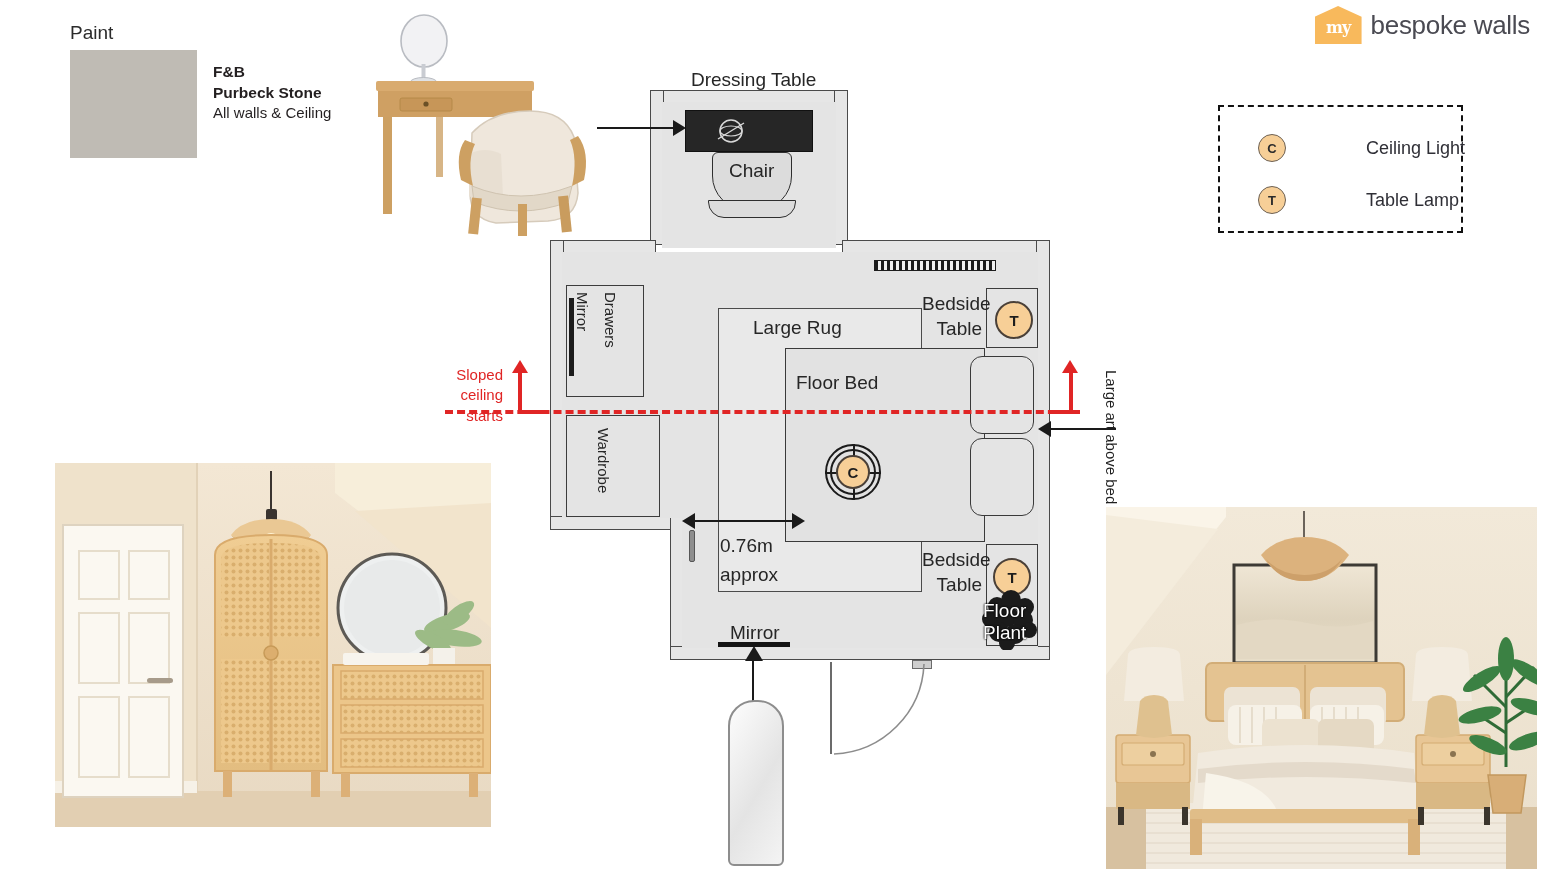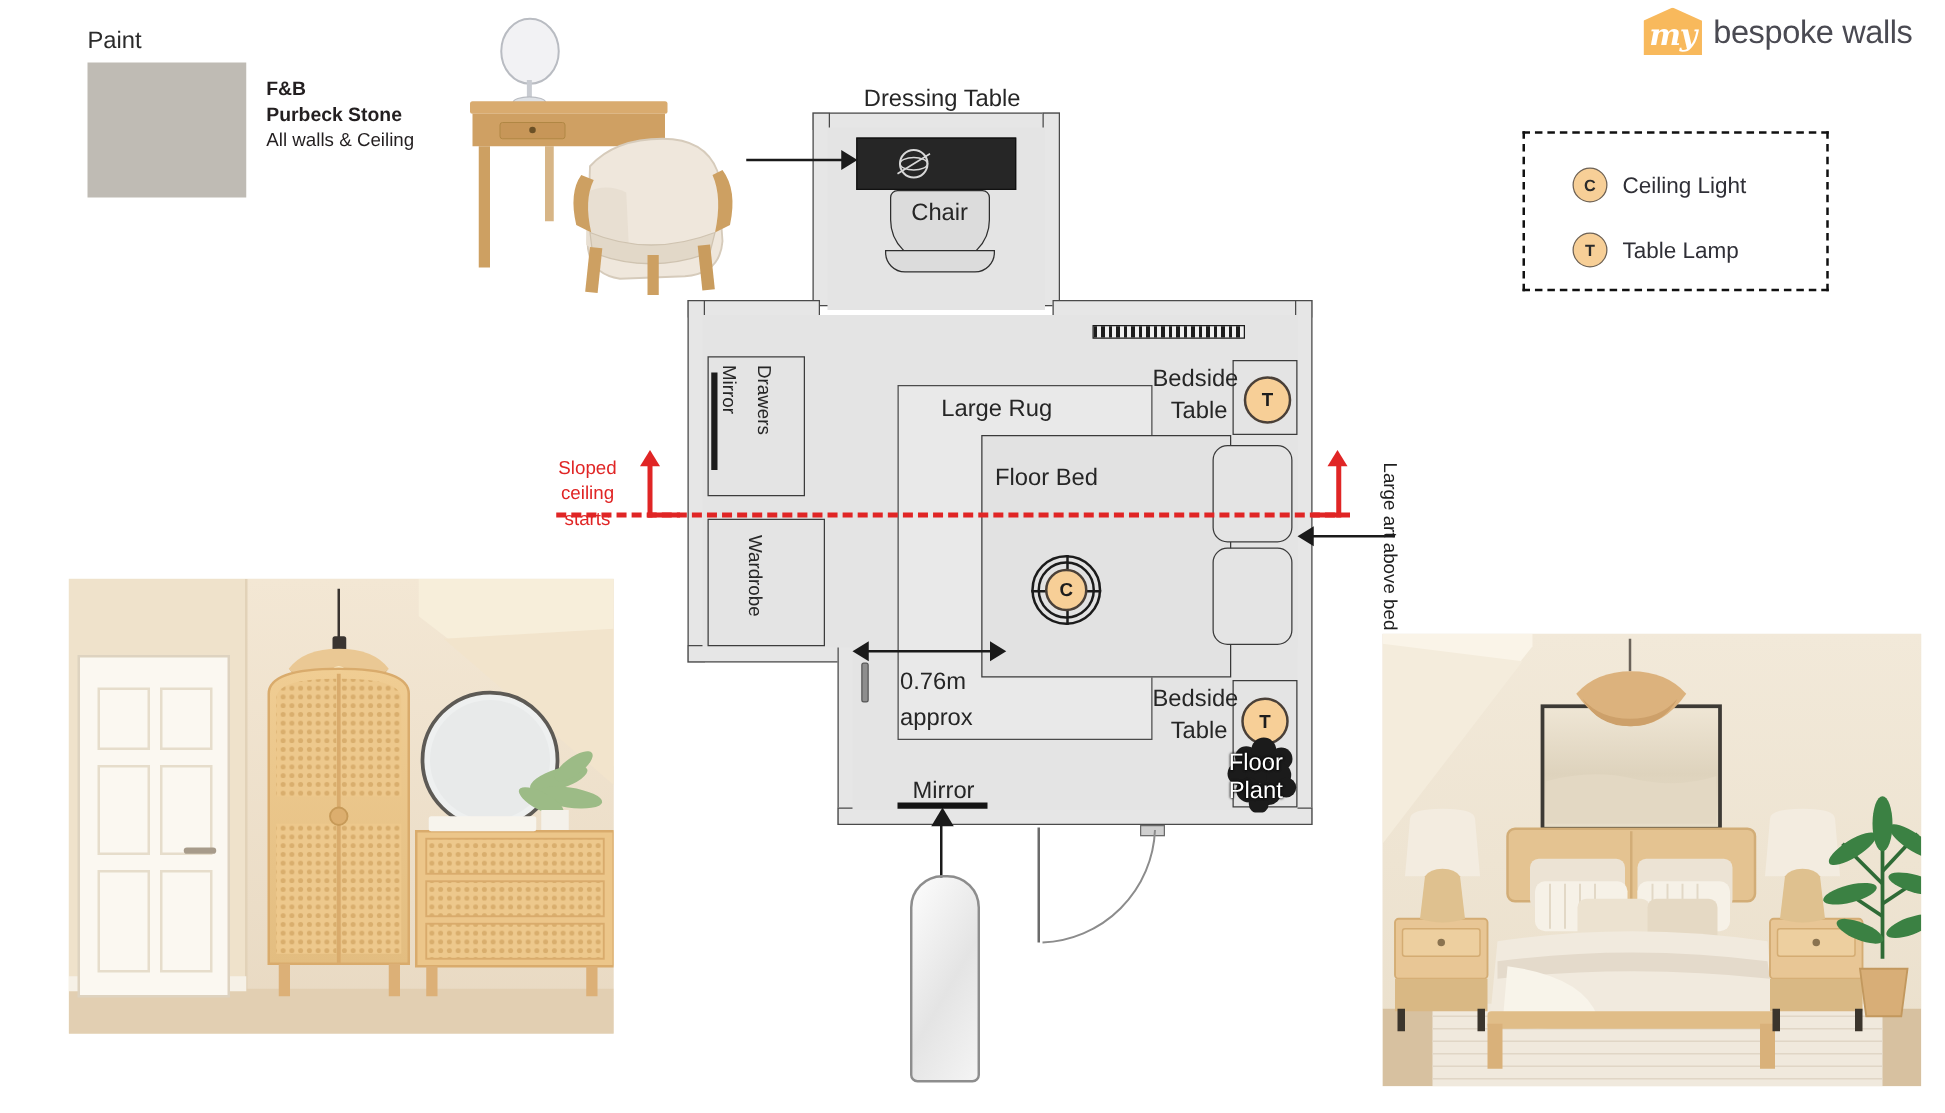--- a/index.html
+++ b/index.html
@@ -18,8 +18,8 @@
   #logo-mark{width:47px;height:38px;background:#f8b95c;position:relative;
              clip-path:polygon(0% 28%,50% 0%,100% 28%,100% 100%,0% 100%);
              display:flex;align-items:center;justify-content:center;}
-  #logo-mark span{font-family:"DejaVu Serif",serif;font-style:italic;color:#fff;
-                  font-size:24px;font-weight:bold;letter-spacing:-1px;
+  #logo-mark span{font-family:"DejaVu Serif",serif;color:#fff;
+                  font-size:16px;font-weight:bold;letter-spacing:-1px;
                   transform:translateY(2px);}
   #logo-text{font-size:26px;color:#4a4a52;letter-spacing:-0.3px;}
 

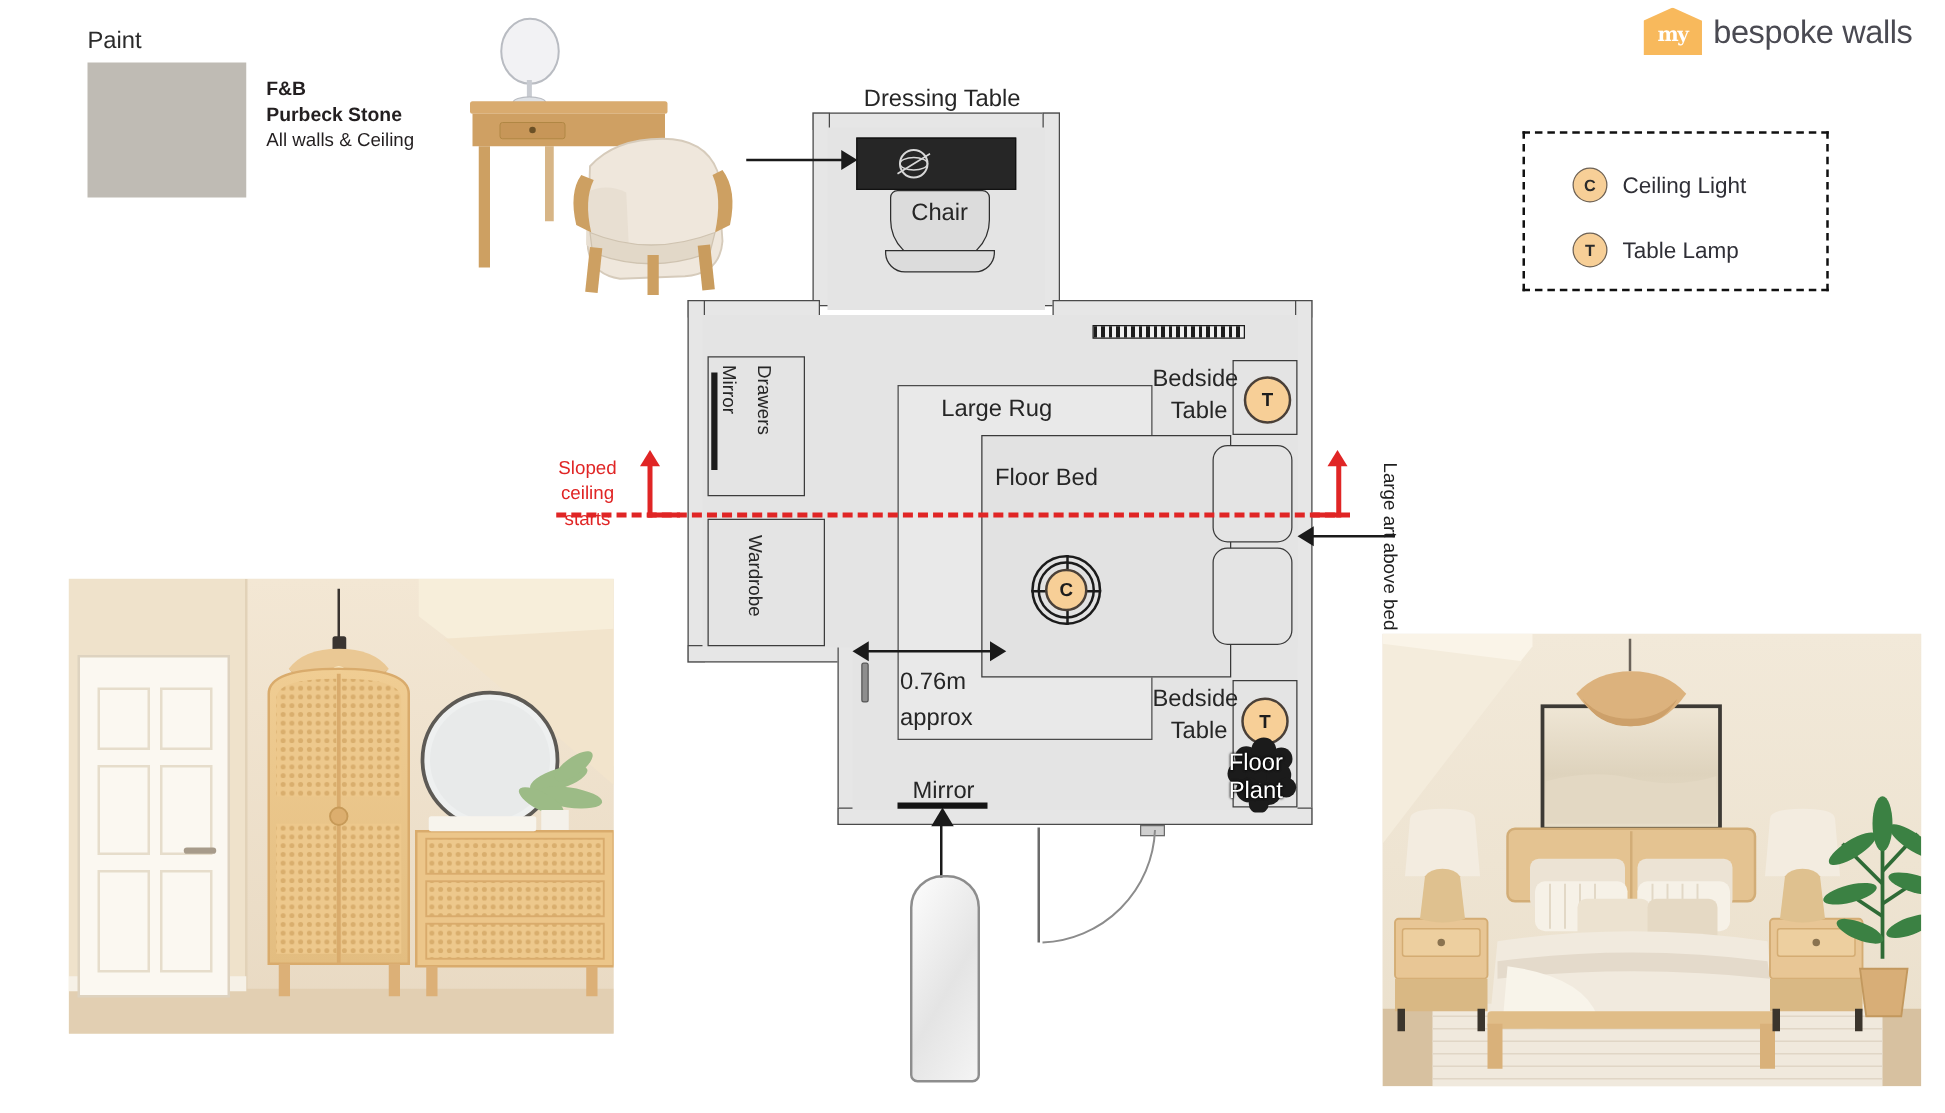--- a/index.html
+++ b/index.html
@@ -34,7 +34,7 @@
   .legend-row .lbl{font-size:18px;color:#2f2f36;}
   #legend-row-ceiling{left:38px;top:27px;}
   #legend-row-table{left:38px;top:79px;}
-  .legend-row .lbl{margin-left:40px;position:absolute;white-space:nowrap;}
+  .legend-row .lbl{margin-left:108px;position:absolute;white-space:nowrap;}
 
   
   #floorplan{left:540px;top:60px;width:530px;height:620px;}

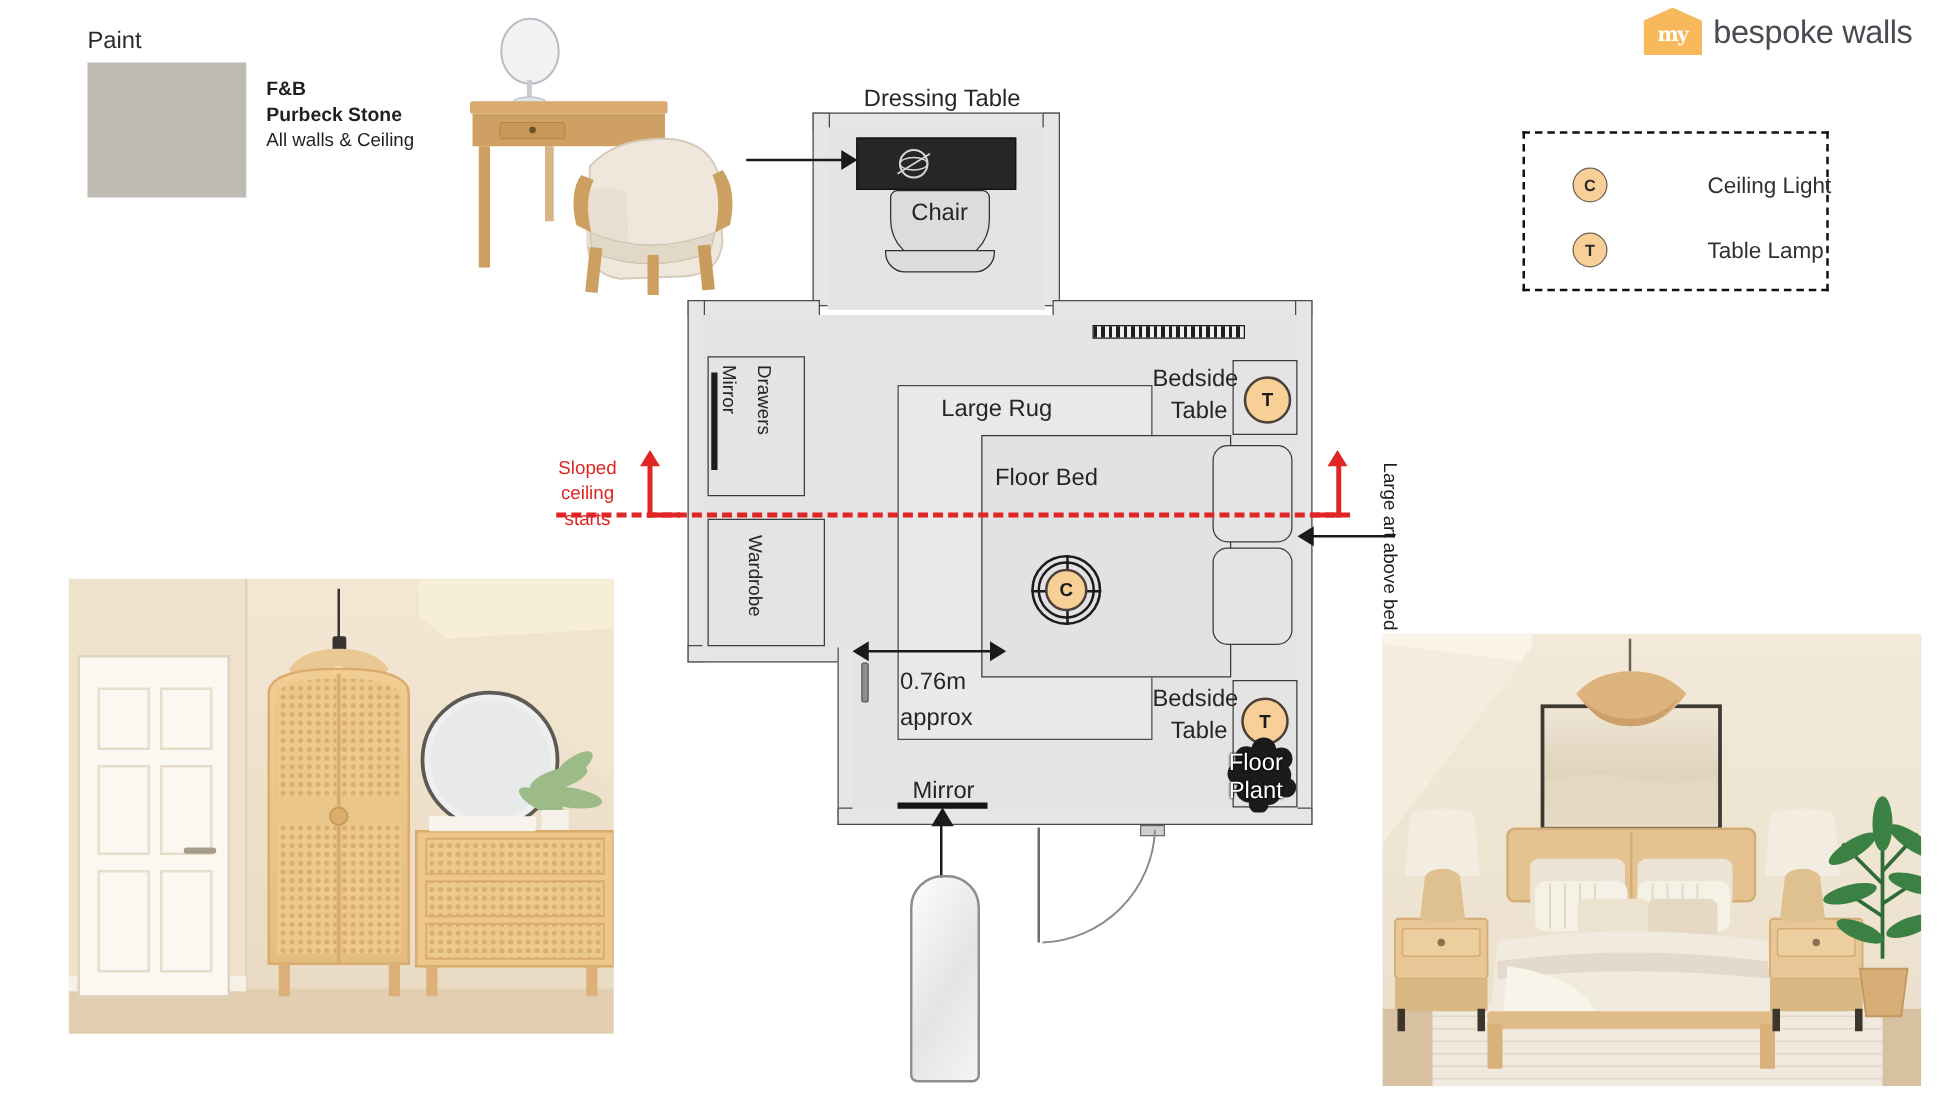--- a/index.html
+++ b/index.html
@@ -65,7 +65,7 @@
   #slope-line{position:absolute;left:-95px;width:635px;top:350px;height:0;
       border-top:4px dashed #e02525;}
   #slope-label{position:absolute;left:-103px;top:305px;width:66px;
-      font-size:15px;color:#e02525;line-height:1.35;text-align:center;}
+      font-size:15px;color:#e02525;line-height:1.35;text-align:right;}
   .red-arrow{position:absolute;}
   .red-arrow .stem{position:absolute;background:#e02525;}
   .red-arrow .head{position:absolute;width:0;height:0;

